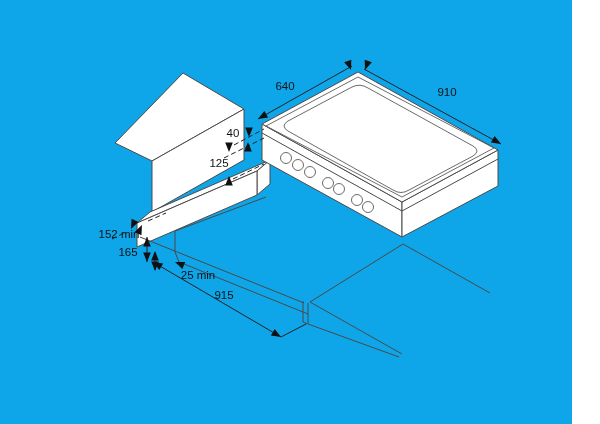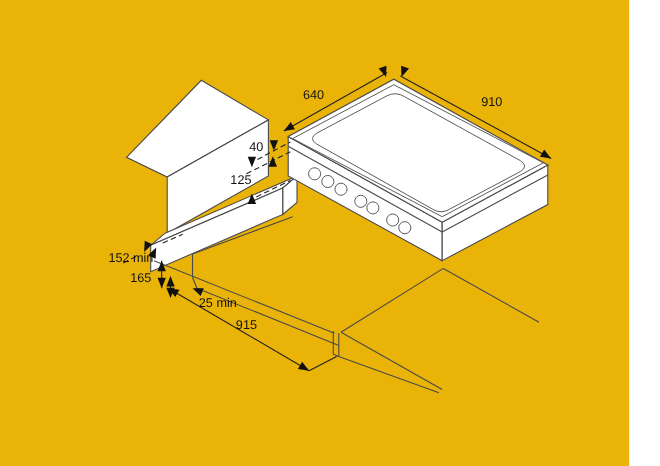--- a/index.html
+++ b/index.html
@@ -6,7 +6,7 @@
   .canvas{
     position:relative;
     width:572px;height:424px;
-    background:#eab308;
+    background:#0ea5e9;
     overflow:hidden;
     font-family:"Liberation Sans", sans-serif;
   }

